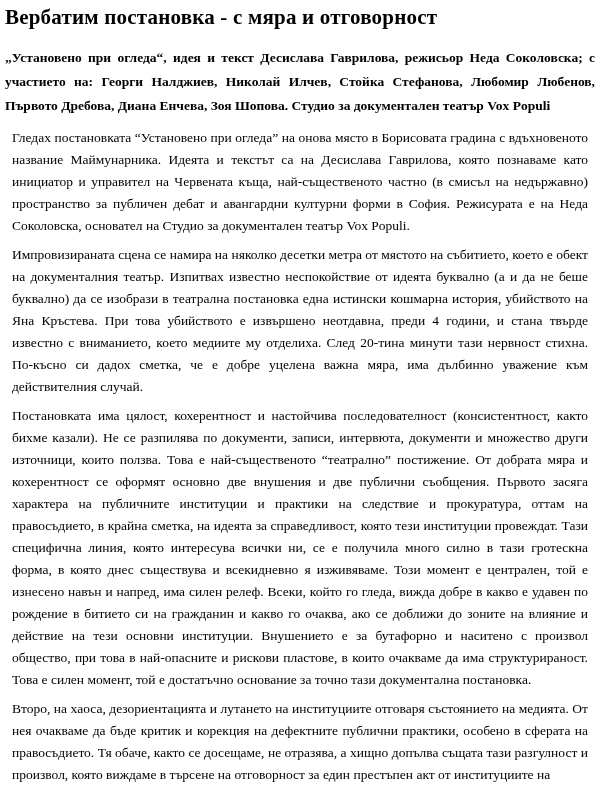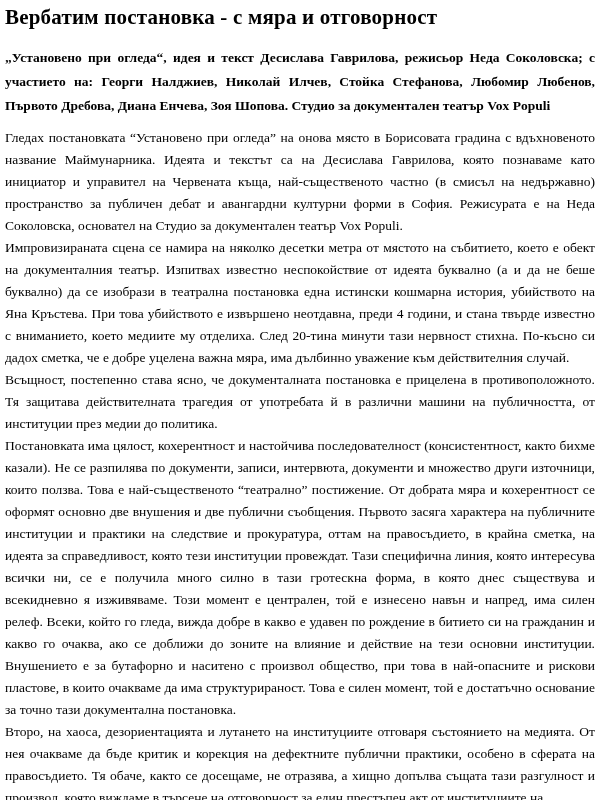--- a/index.html
+++ b/index.html
@@ -39,7 +39,7 @@
     color: #000000;
   }
   p.body-par {
-    margin: 0;
+    margin: 7px;
     font-size: 13.5px;
     line-height: 22px;
     text-align: justify;

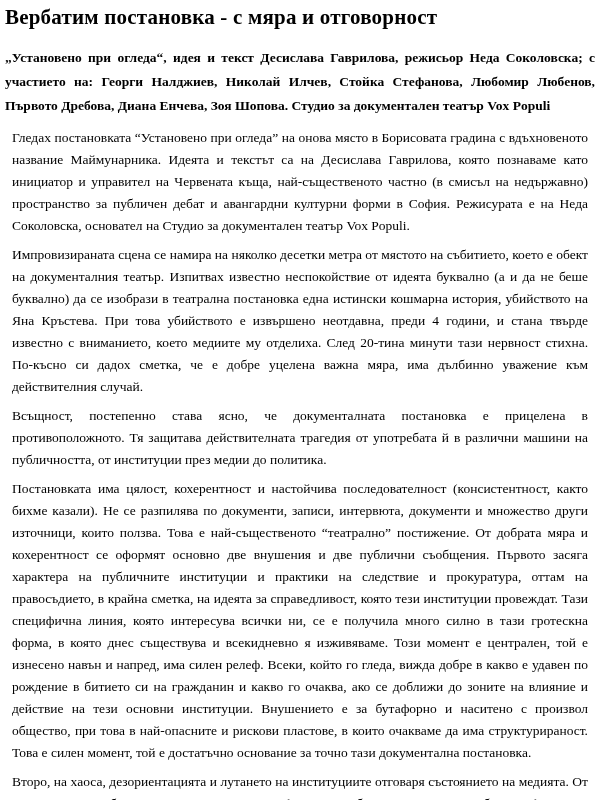--- a/index.html
+++ b/index.html
@@ -57,7 +57,6 @@
   <div>
     <p class="body-par">Гледах постановката “Установено при огледа” на онова място в Борисовата градина с вдъхновеното название Маймунарника. Идеята и текстът са на Десислава Гаврилова, която познаваме като инициатор и управител на Червената къща, най-същественото частно (в смисъл на недържавно) пространство за публичен дебат и авангардни културни форми в София. Режисурата е на Неда Соколовска, основател на Студио за документален театър Vox Populi.</p>
     <p class="body-par">Импровизираната сцена се намира на няколко десетки метра от мястото на събитието, което е обект на документалния театър. Изпитвах известно неспокойствие от идеята буквално (а и да не беше буквално) да се изобрази в театрална постановка една истински кошмарна история, убийството на Яна Кръстева. При това убийството е извършено неотдавна, преди 4 години, и стана твърде известно с вниманието, което медиите му отделиха. След 20-тина минути тази нервност стихна. По-късно си дадох сметка, че е добре уцелена важна мяра, има дълбинно уважение към действителния случай.</p>
-    <p class="body-par">Всъщност, постепенно става ясно, че документалната постановка е прицелена в противоположното. Тя защитава действителната трагедия от употребата й в различни машини на публичността, от институции през медии до политика.</p>
     <p class="body-par">Постановката има цялост, кохерентност и настойчива последователност (консистентност, както бихме казали). Не се разпилява по документи, записи, интервюта, документи и множество други източници, които ползва. Това е най-същественото “театрално” постижение. От добрата мяра и кохерентност се оформят основно две внушения и две публични съобщения. Първото засяга характера на публичните институции и практики на следствие и прокуратура, оттам на правосъдието, в крайна сметка, на идеята за справедливост, която тези институции провеждат. Тази специфична линия, която интересува всички ни, се е получила много силно в тази гротескна форма, в която днес съществува и всекидневно я изживяваме. Този момент е централен, той е изнесено навън и напред, има силен релеф. Всеки, който го гледа, вижда добре в какво е удавен по рождение в битието си на гражданин и какво го очаква, ако се доближи до зоните на влияние и действие на тези основни институции. Внушението е за бутафорно и наситено с произвол общество, при това в най-опасните и рискови пластове, в които очакваме да има структурираност. Това е силен момент, той е достатъчно основание за точно тази документална постановка.</p>
     <p class="body-par">Второ, на хаоса, дезориентацията и лутането на институциите отговаря състоянието на медията. От нея очакваме да бъде критик и корекция на дефектните публични практики, особено в сферата на правосъдието. Тя обаче, както се досещаме, не отразява, а хищно допълва същата тази разгулност и произвол, която виждаме в търсене на отговорност за един престъпен акт от институциите на</p>
   </div>

